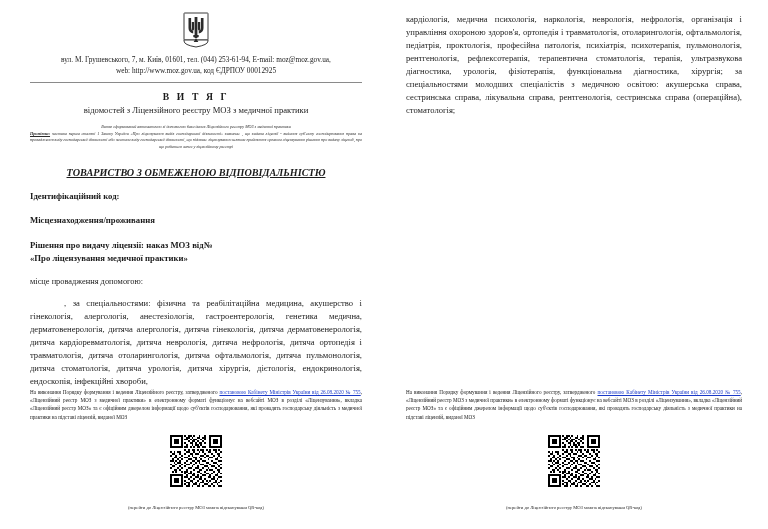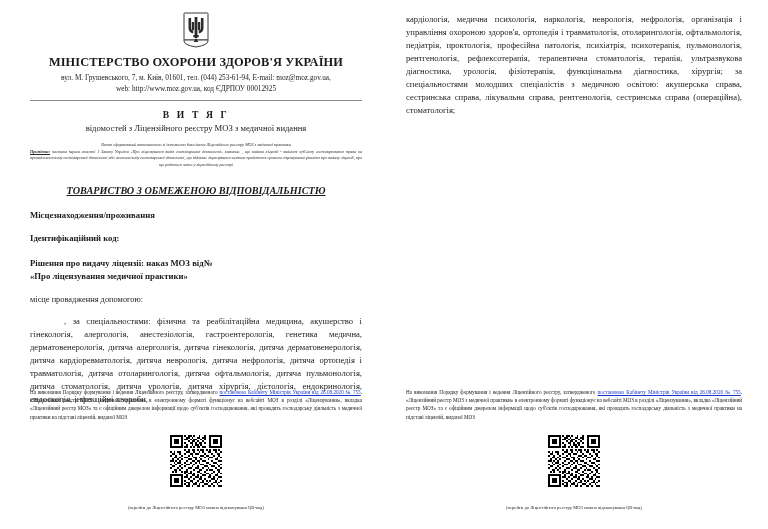--- a/index.html
+++ b/index.html
@@ -209,7 +209,6 @@
       </span>
     </div>
 
-    <div class="ministry-title">МІНІСТЕРСТВО ОХОРОНИ ЗДОРОВ'Я УКРАЇНИ</div>
     <div class="ministry-contact">
       <div>вул. М. Грушевського, 7, м. Київ, 01601, тел. (044) 253-61-94, E-mail: moz@moz.gov.ua,</div>
       <div>web: http://www.moz.gov.ua, код ЄДРПОУ 00012925</div>

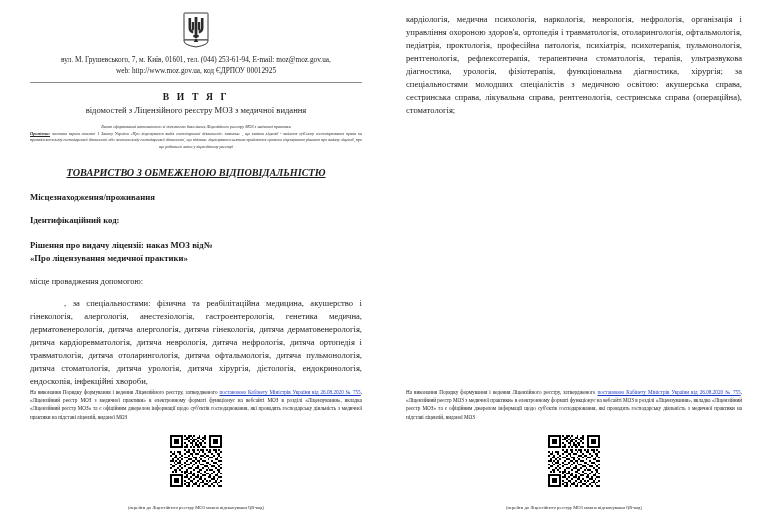--- a/index.html
+++ b/index.html
@@ -217,7 +217,7 @@
     <hr class="hr-rule">
 
     <div class="extract-title">В И Т Я Г</div>
-    <div class="extract-sub">відомостей з Ліцензійного реєстру МОЗ з медичної видання</div>
+    <div class="extract-sub">відомостей з Ліцензійного реєстру МОЗ з медичної практики</div>
 
     <div class="fineprint">
       <div>Витяг сформований автоматично зі допомогою бази даних Ліцензійного реєстру МОЗ з медичної практики</div>

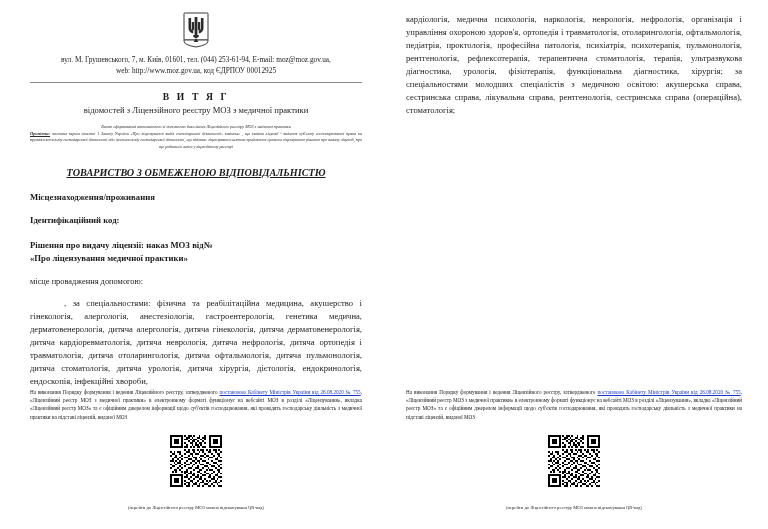--- a/index.html
+++ b/index.html
@@ -226,9 +226,9 @@
 
     <div class="entity-type">ТОВАРИСТВО З ОБМЕЖЕНОЮ ВІДПОВІДАЛЬНІСТЮ</div>
 
+    <div class="field-label tight">Ідентифікаційний код:</div>
+
     <div class="field-label">Місцезнаходження/проживання</div>
-
-    <div class="field-label tight">Ідентифікаційний код:</div>
 
     <div class="decision">
       <div class="row1">

